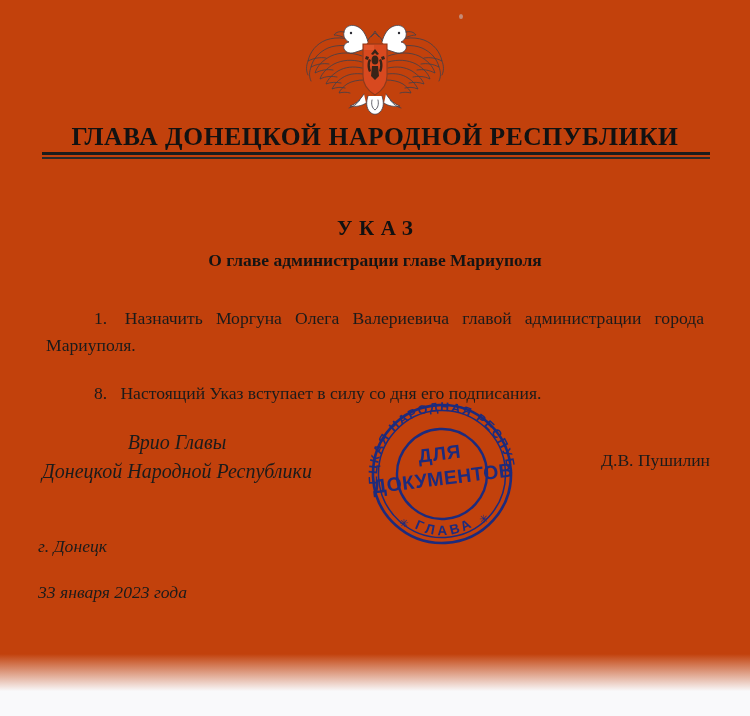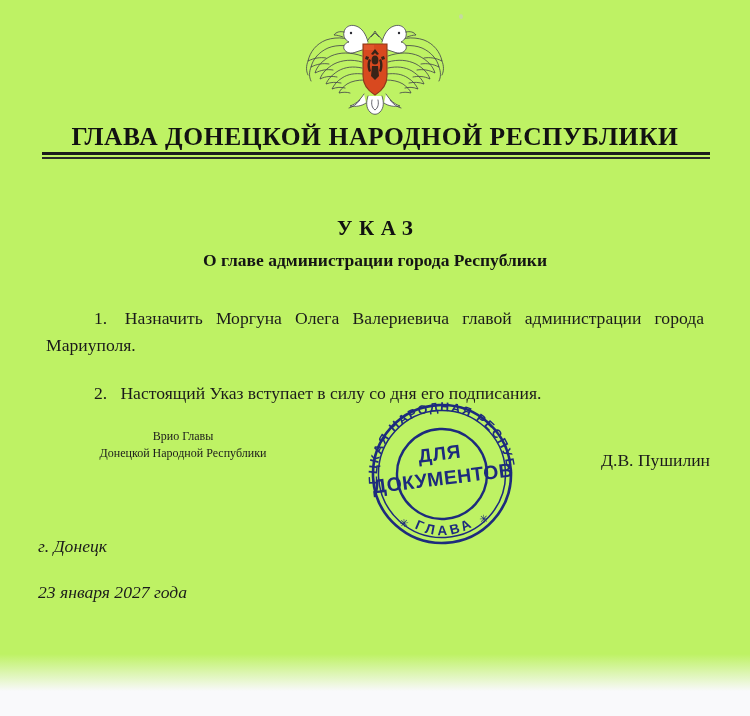--- a/index.html
+++ b/index.html
@@ -20,7 +20,7 @@
   .page {
     position: absolute;
     inset: 0;
-    background: #bef264;
+    background: #c2410c;
   }
 
   

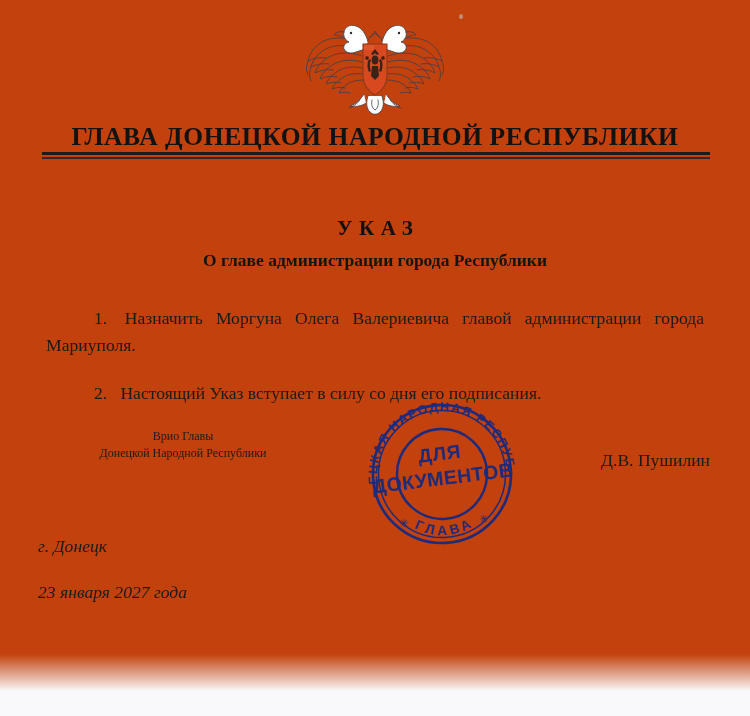--- a/index.html
+++ b/index.html
@@ -258,7 +258,7 @@
 
   <div class="ukaz">УКАЗ</div>
 
-  <div class="subtitle">О главе администрации города Республики</div>
+  <div class="subtitle">О главе администрации главе Мариуполя</div>
 
   <div class="body-block">
     <p class="para para-1">1. Назначить Моргуна Олега Валериевича главой администрации города Мариуполя.</p>

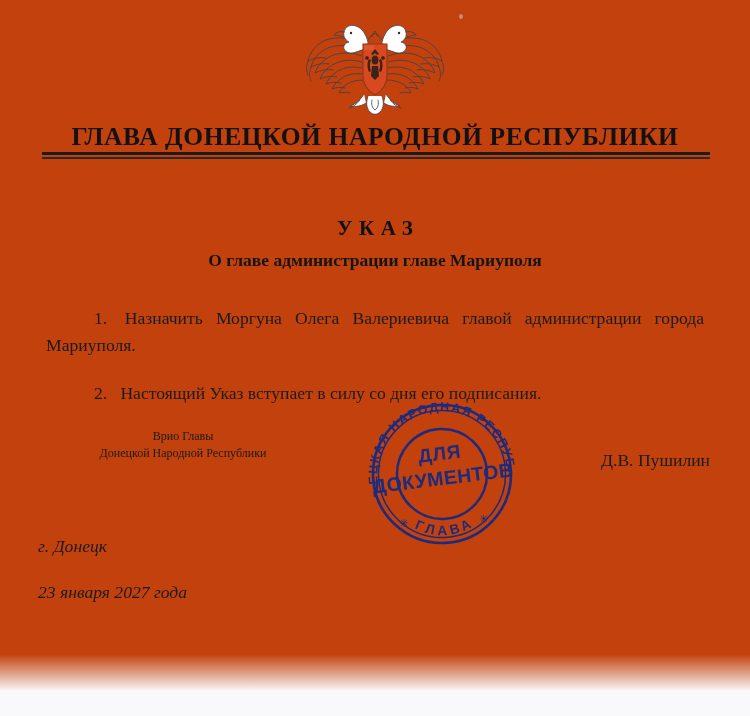--- a/index.html
+++ b/index.html
@@ -262,7 +262,7 @@
 
   <div class="body-block">
     <p class="para para-1">1. Назначить Моргуна Олега Валериевича главой администрации города Мариуполя.</p>
-    <p class="para para-2">2.  Настоящий Указ вступает в силу со дня его подписания.</p>
+    <p class="para para-2">8.  Настоящий Указ вступает в силу со дня его подписания.</p>
   </div>
 
   <div class="sig-left">

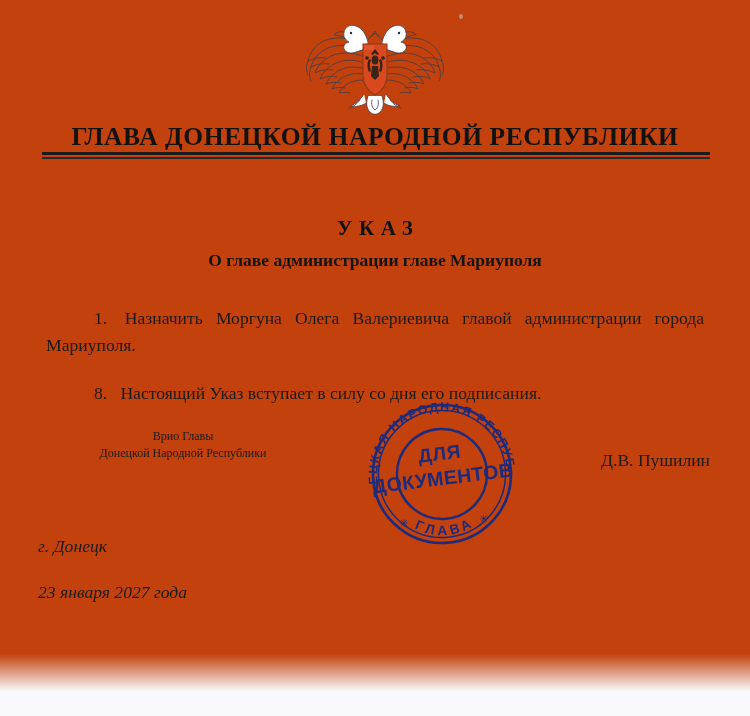--- a/index.html
+++ b/index.html
@@ -127,11 +127,12 @@
   .sig-left {
     position: absolute;
     top: 428px;
-    left: 38px;
+    left: 32px;
     width: 290px;
-    font-size: 12px;
+    font-size: 20px;
     line-height: 1.45;
     color: #1b1b1b;
+    font-style: italic;
   }
   .sig-left .l1 { text-align: center; }
   .sig-left .l2 { text-align: center; }

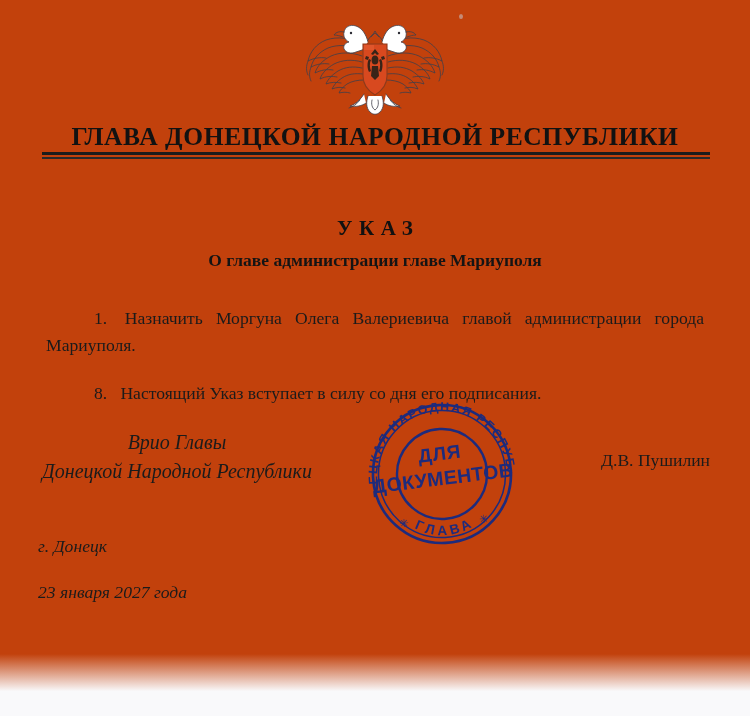--- a/index.html
+++ b/index.html
@@ -304,7 +304,7 @@
 
   <div class="footer">
     <div>г. Донецк</div>
-    <div>23 января 2027 года</div>
+    <div>33 января 2023 года</div>
   </div>
 
   <div class="scan-noise"></div>

